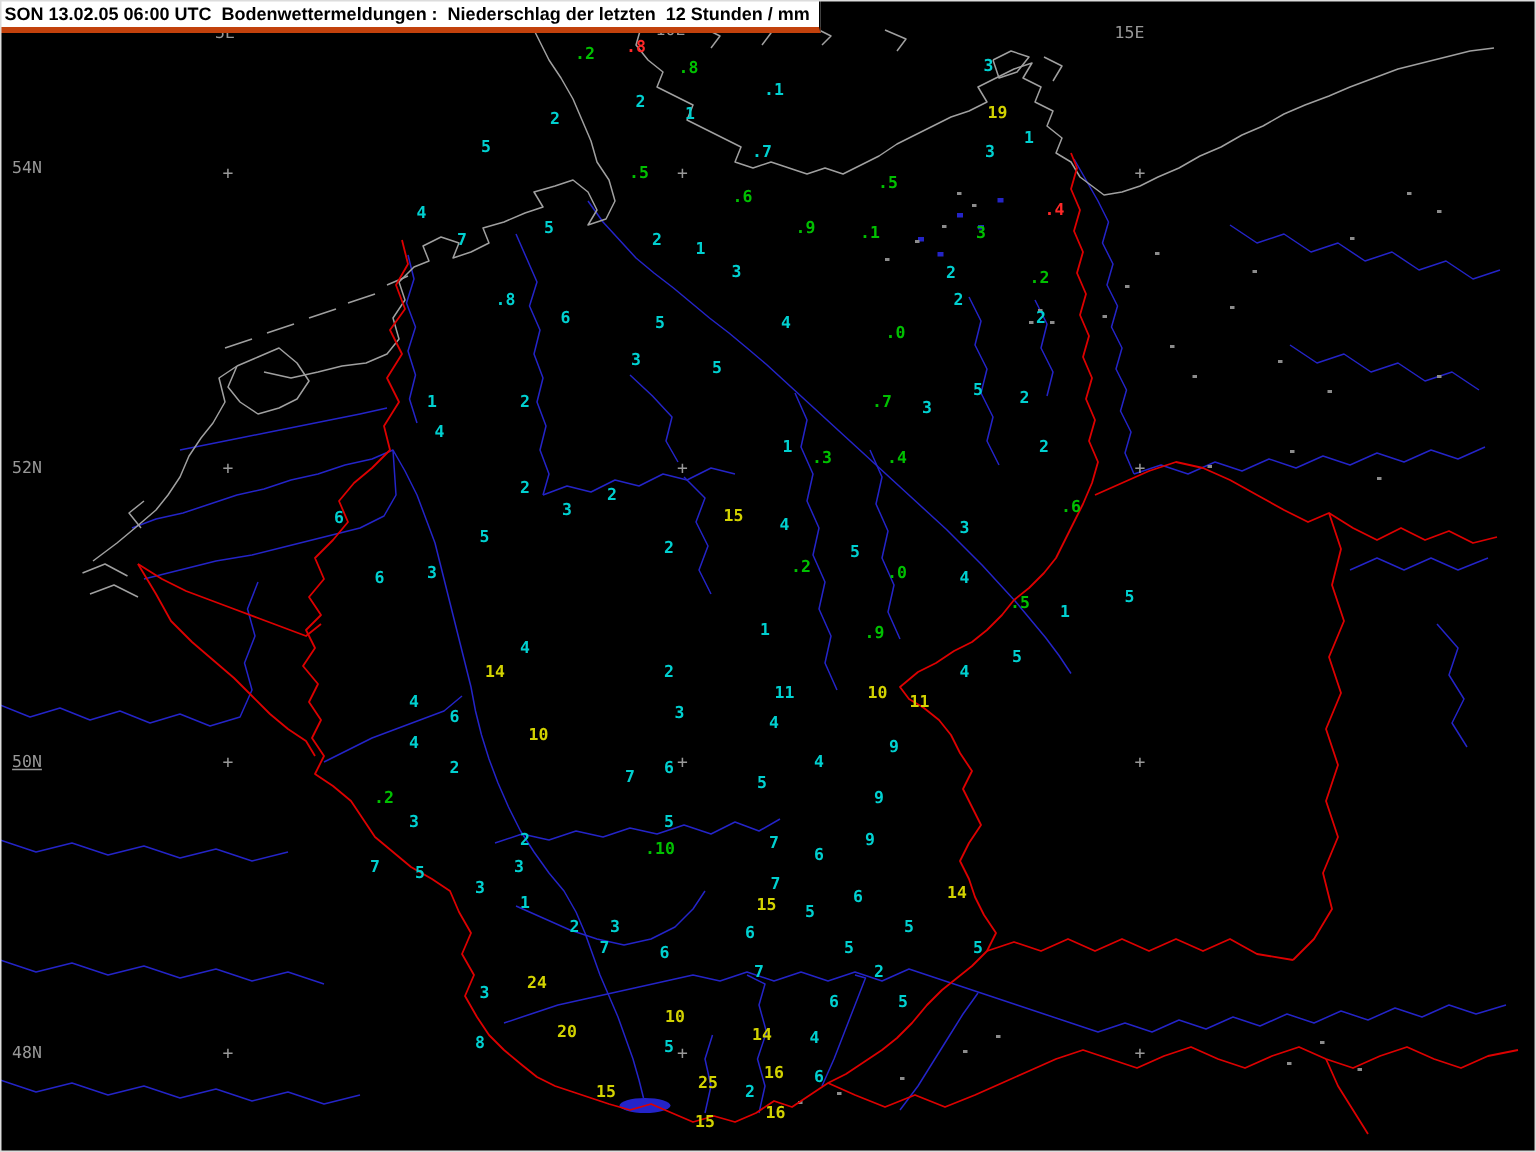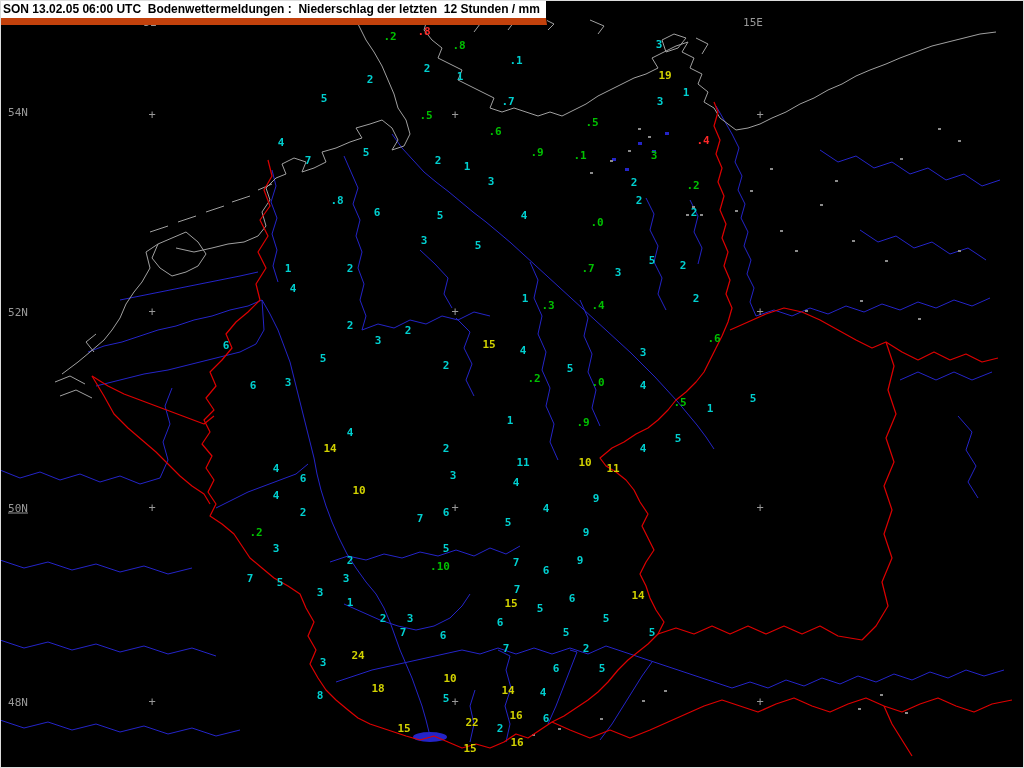--- a/index.html
+++ b/index.html
@@ -13,7 +13,7 @@
     background:#ffffff;color:#000000;
     font:bold 12px "Liberation Sans",sans-serif;
     padding:2px 6px 2px 3px;white-space:pre;
-    border-right:1px solid #000;border-bottom:7px solid #c2410c;
+    border-right:1px solid #000;border-bottom:4px solid #c2410c;
   }
   svg#geo{position:absolute;top:0;left:0;z-index:1;}
   .coast{fill:none;stroke:#a0a0a0;stroke-width:1;stroke-linejoin:round;}

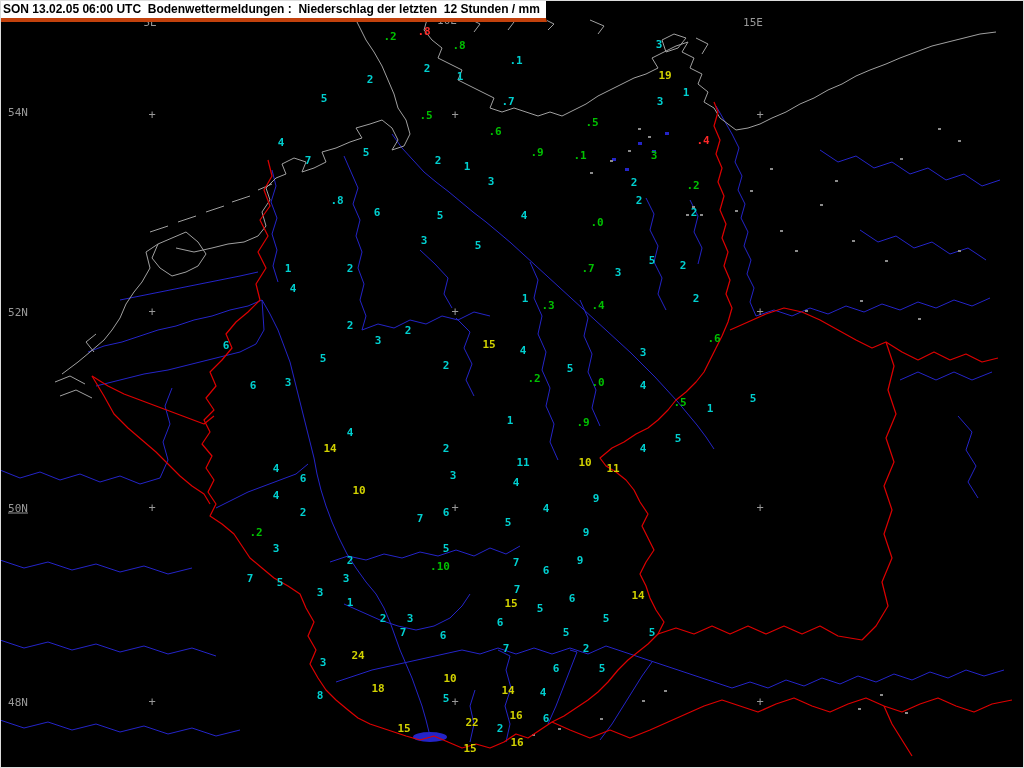--- a/index.html
+++ b/index.html
@@ -275,7 +275,7 @@
     <span class="station" style="left: 556px; top: 668px; color: rgb(0, 208, 208);">6</span>
     <span class="station" style="left: 602px; top: 668px; color: rgb(0, 208, 208);">5</span>
     <span class="station" style="left: 450px; top: 678px; color: rgb(210, 210, 0);">10</span>
-    <span class="station" style="left: 378px; top: 688px; color: rgb(210, 210, 0);">18</span>
+    <span class="station" style="left: 378px; top: 688px; color: rgb(210, 210, 0);">20</span>
     <span class="station" style="left: 320px; top: 695px; color: rgb(0, 208, 208);">8</span>
     <span class="station" style="left: 446px; top: 698px; color: rgb(0, 208, 208);">5</span>
     <span class="station" style="left: 508px; top: 690px; color: rgb(210, 210, 0);">14</span>

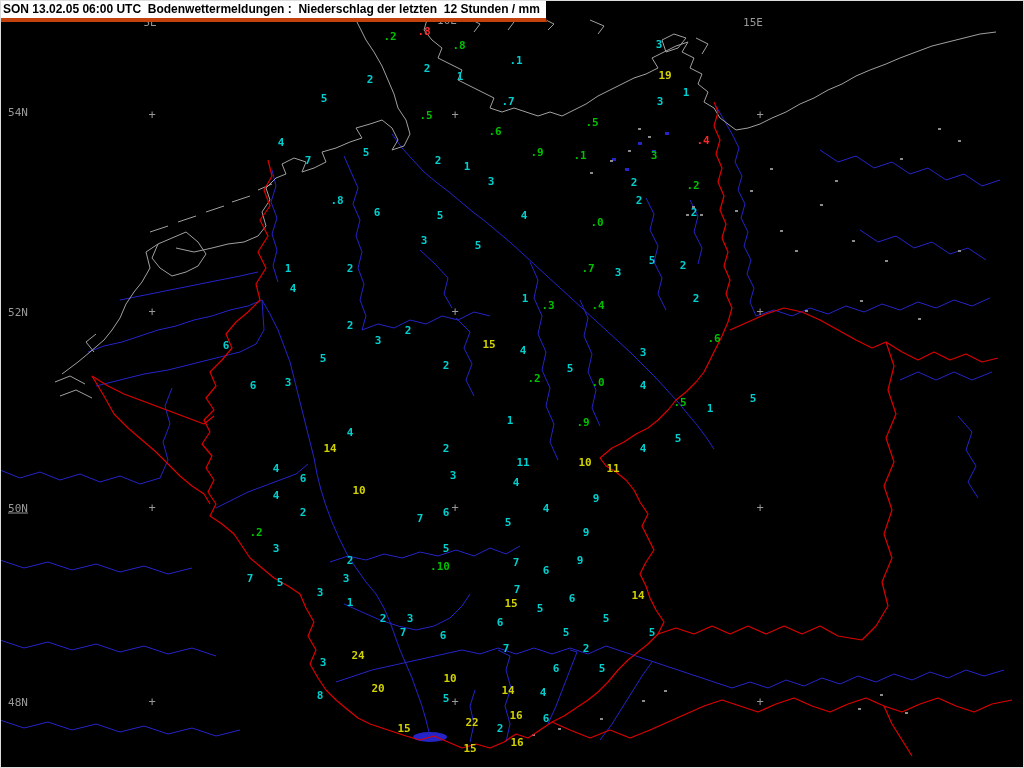--- a/index.html
+++ b/index.html
@@ -283,7 +283,7 @@
     <span class="station" style="left: 516px; top: 715px; color: rgb(210, 210, 0);">16</span>
     <span class="station" style="left: 546px; top: 718px; color: rgb(0, 208, 208);">6</span>
     <span class="station" style="left: 404px; top: 728px; color: rgb(210, 210, 0);">15</span>
-    <span class="station" style="left: 472px; top: 722px; color: rgb(210, 210, 0);">22</span>
+    <span class="station" style="left: 472px; top: 722px; color: rgb(210, 210, 0);">25</span>
     <span class="station" style="left: 500px; top: 728px; color: rgb(0, 208, 208);">2</span>
     <span class="station" style="left: 470px; top: 748px; color: rgb(210, 210, 0);">15</span>
     <span class="station" style="left: 517px; top: 742px; color: rgb(210, 210, 0);">16</span>

